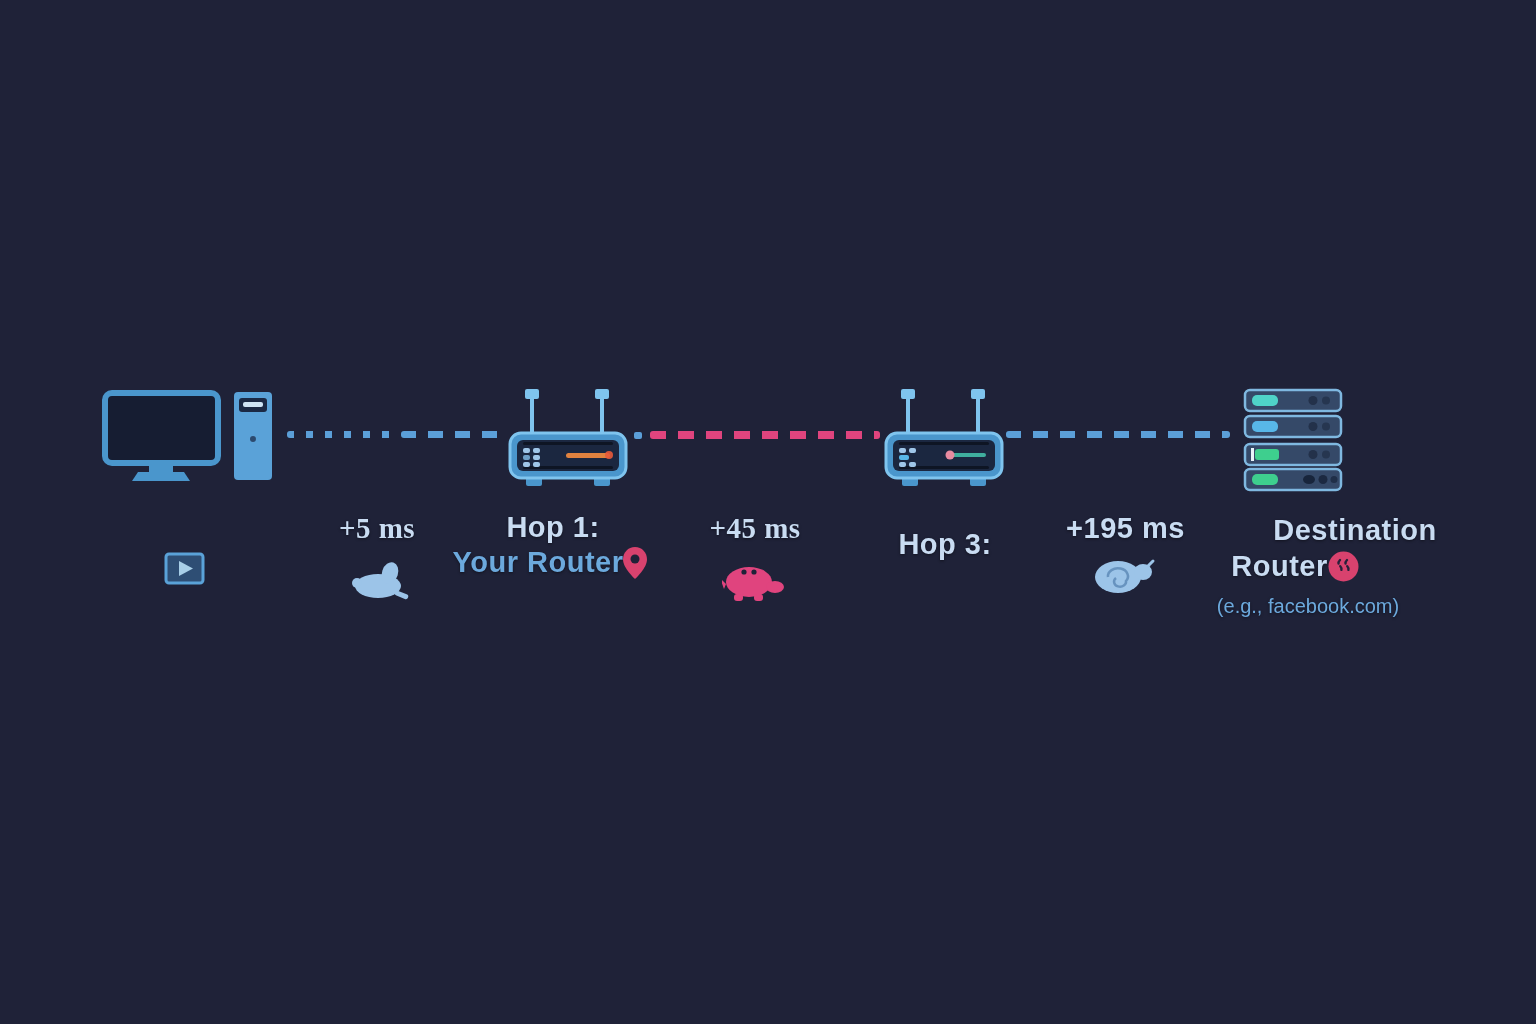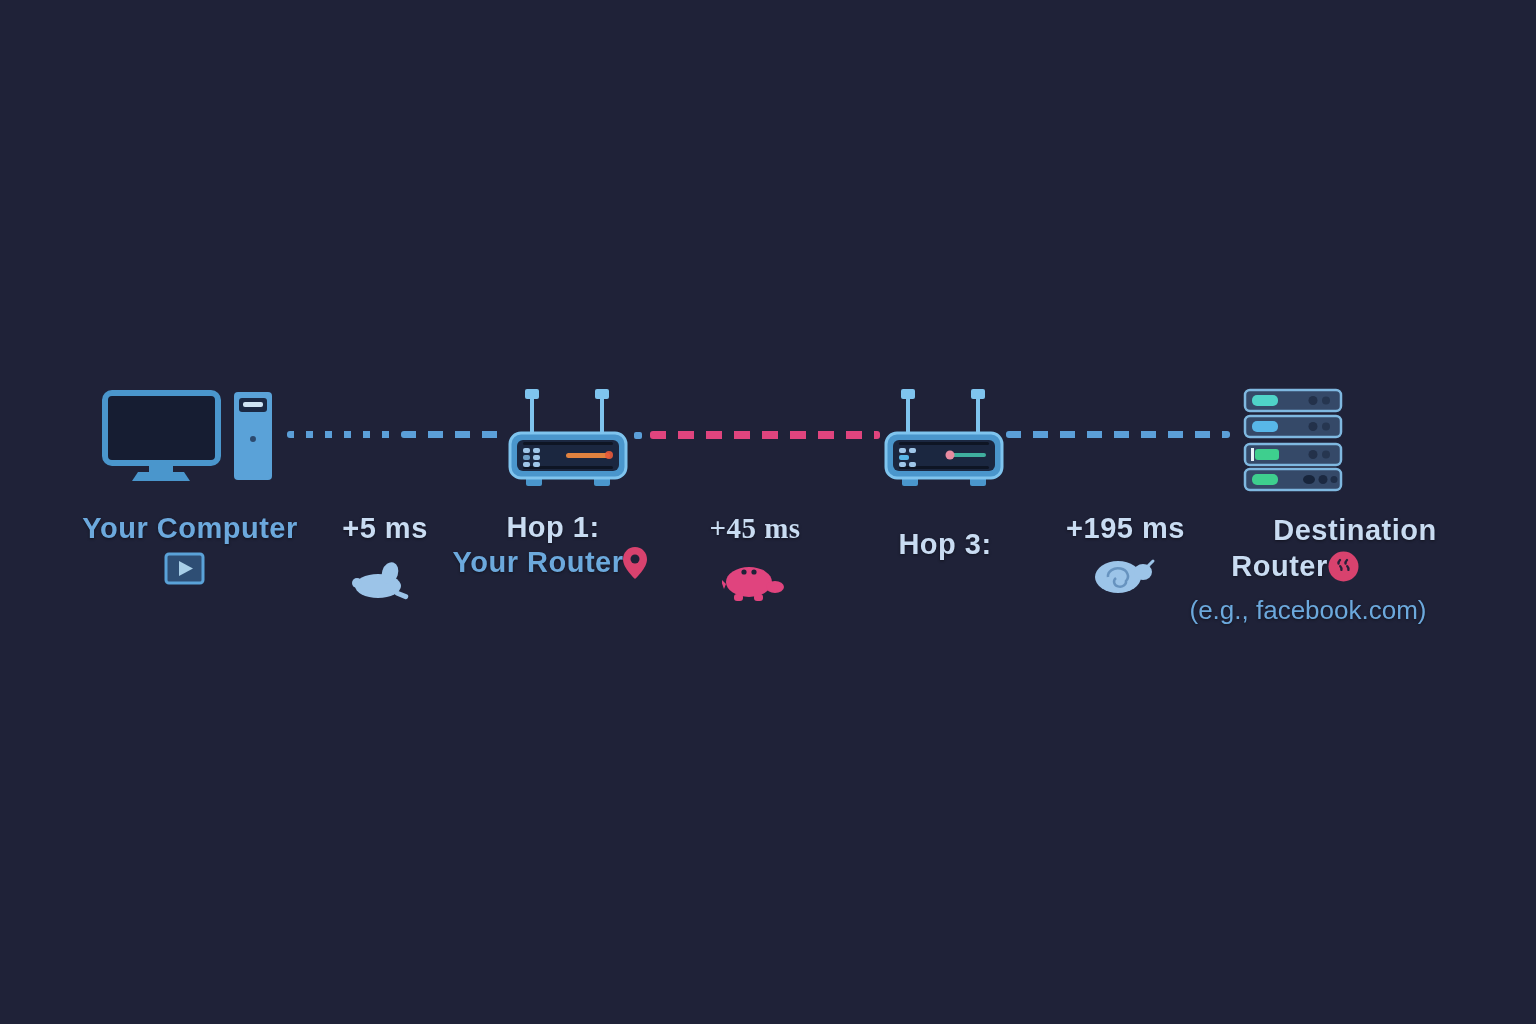--- a/index.html
+++ b/index.html
@@ -82,7 +82,6 @@
     <circle cx="153" cy="49" r="3" fill="#2c4a6e"></circle>
   </svg>
 
-  <div class="lbl blue" style="left:60px; top:512px; width:260px;">Your Computer</div>
 
   <svg class="abs" style="left:164px; top:552px;" width="41" height="33" viewBox="0 0 41 33">
     <rect x="2" y="2" width="37" height="29" rx="3" fill="#2e4e74" stroke="#5aa2d8" stroke-width="3"></rect>

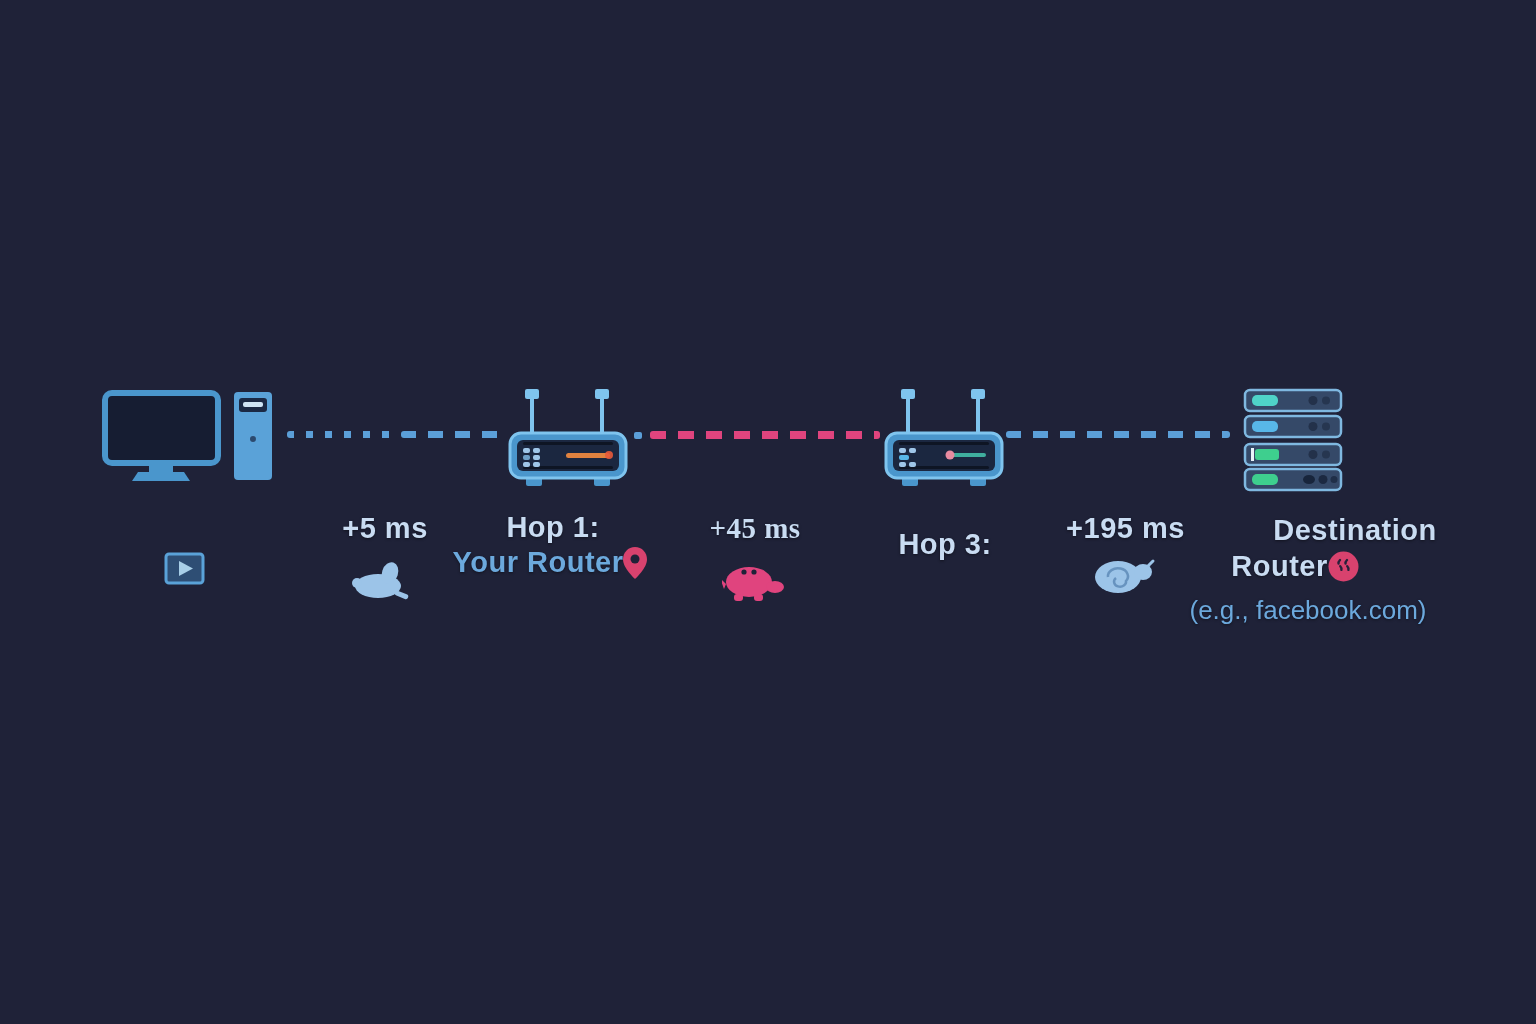--- a/index.html
+++ b/index.html
@@ -91,7 +91,7 @@
   <div class="dot-seg" style="left:287px; top:431px; width:112px;"></div>
   <div class="dash-seg-blue" style="left:401px; top:431px; width:104px;"></div>
 
-  <div class="lbl light" style="left:320px; top:512px; width:130px;">+5 ms</div>
+  <div class="lbl light" style="left:312px; top:512px; width:130px;font-family:Liberation Serif, serif;">+5 ms</div>
 
   <svg class="abs" style="left:352px; top:560px;" width="62" height="42" viewBox="0 0 62 42">
     <ellipse cx="26" cy="26" rx="23" ry="12" fill="#9cc4e8"></ellipse>

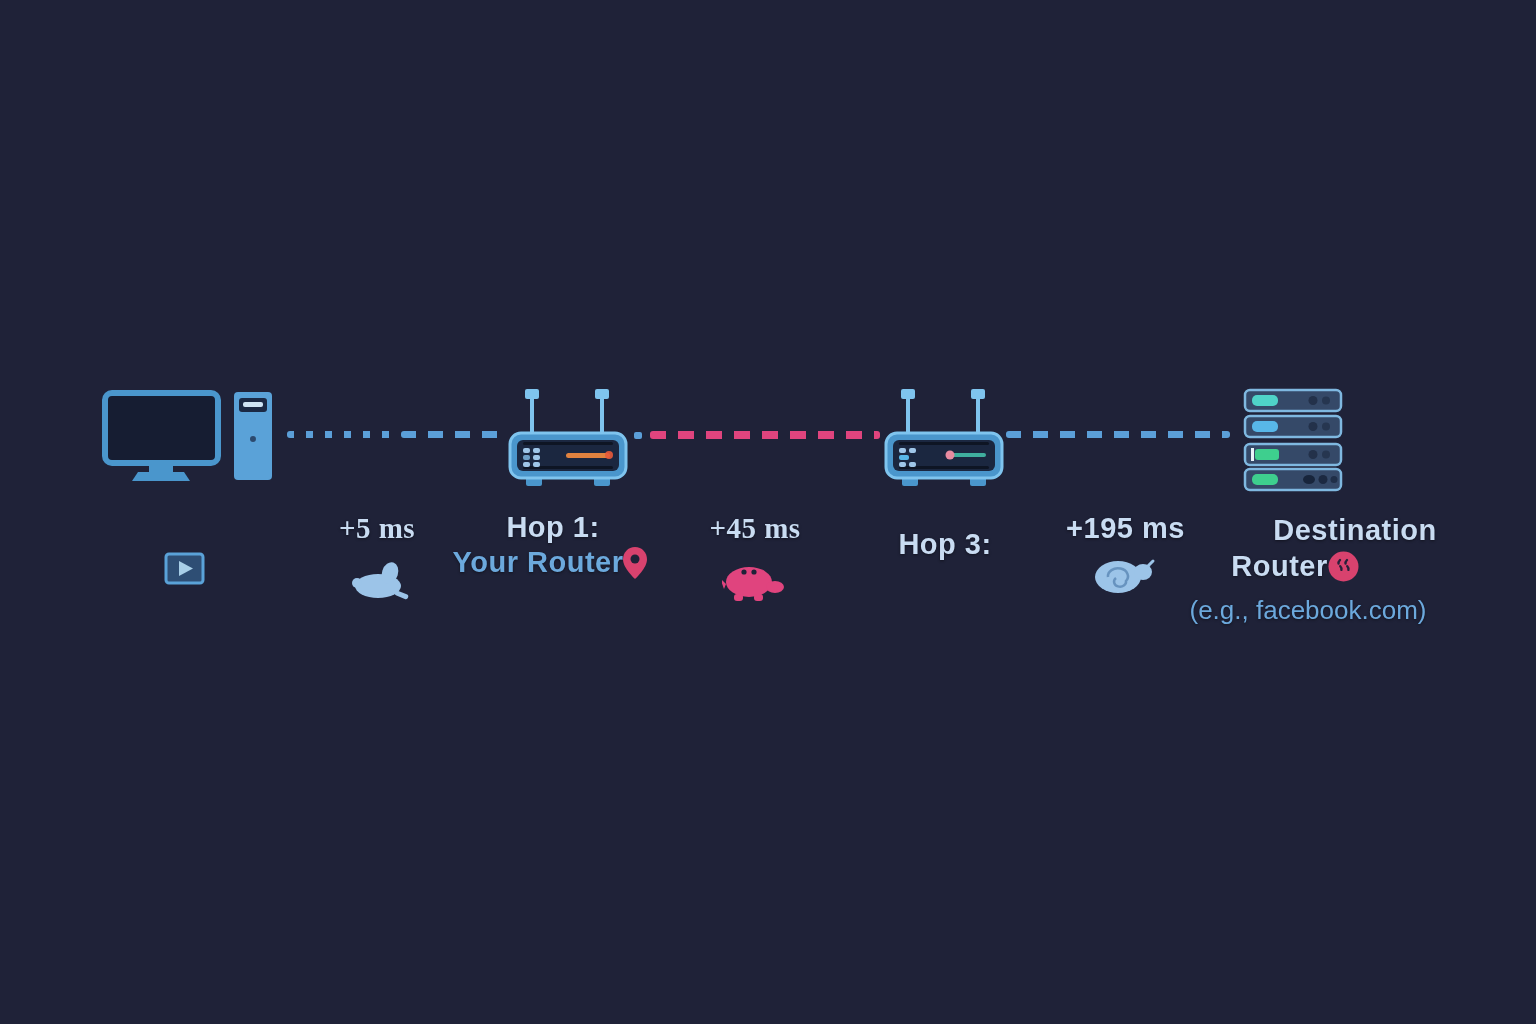--- a/index.html
+++ b/index.html
@@ -45,7 +45,7 @@
   .caption {
     position:absolute;
     text-align:center;
-    font-size:26px;
+    font-size:20px;
     font-weight:400;
     color:var(--label-blue);
     text-shadow:0 1px 3px rgba(0,0,0,.45);

